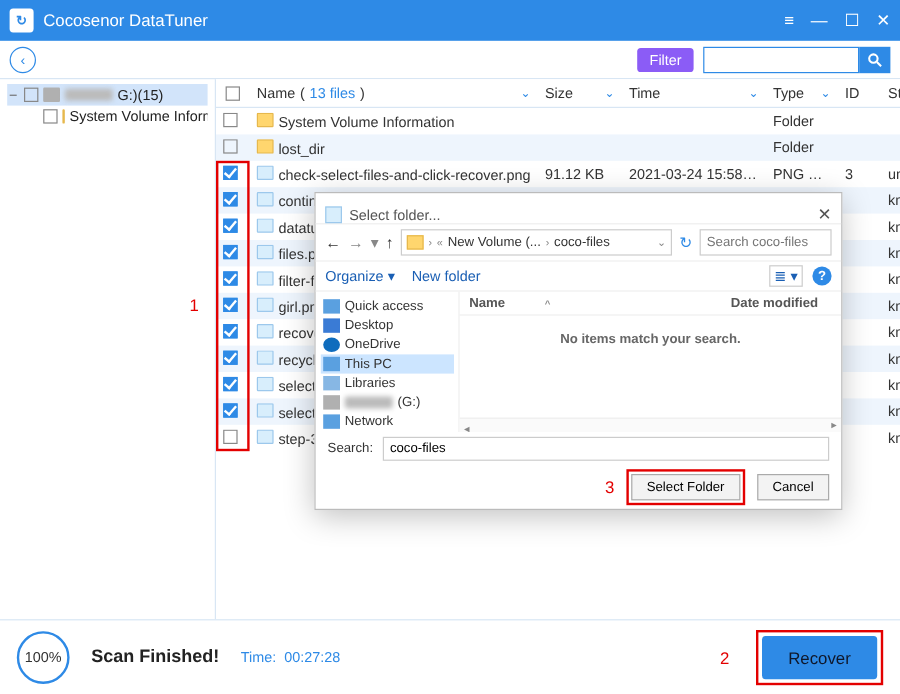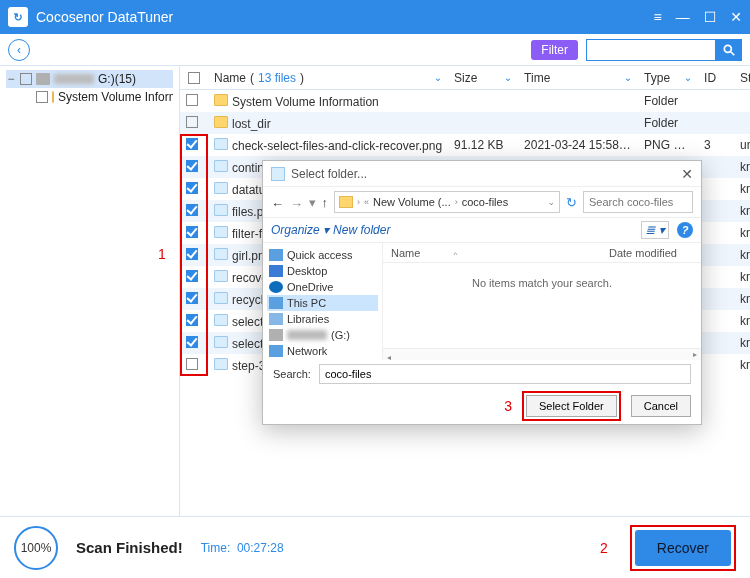--- a/index.html
+++ b/index.html
@@ -70,7 +70,7 @@
 
   
   .dialog { position:absolute; left:262px; top:160px; width:440px; height:265px; background:#fff; border:1px solid #bbb; box-shadow:0 6px 24px rgba(0,0,0,.25); display:flex; flex-direction:column; font-size:12px;}
-  .dlg-title { height:26px; display:flex; align-items:center; padding:0 8px; border-bottom:1px solid #eee; color:#555;}
+  .dlg-title { height:26px; display:flex; align-items:flex-end; padding:0 8px; border-bottom:1px solid #eee; color:#555;}
   .dlg-title .mini-ico { width:14px; height:14px; background:#d8eefc; border:1px solid #9cc8ec; margin-right:6px;}
   .dlg-title .close { margin-left:auto; cursor:pointer; color:#555; font-size:14px;}
   .dlg-nav { height:30px; display:flex; align-items:center; gap:6px; padding:0 8px;}

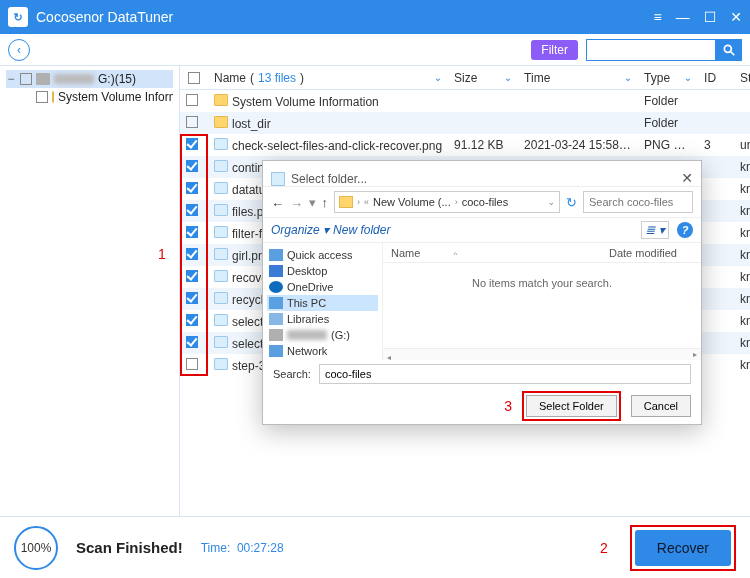--- a/index.html
+++ b/index.html
@@ -81,7 +81,7 @@
   .bc-sep { color:#888; font-size:9px;}
   .refresh { color:#2e8ae6; cursor:pointer; font-size:13px;}
   .search-dlg { width:110px; height:22px; border:1px solid #ccc; padding:0 5px; font-size:11px; color:#888;}
-  .dlg-toolbar { height:26px; border-bottom:1px solid #eee; border-top:1px solid #eee; display:flex; align-items:center; padding:0 8px; gap:4px; color:#1a5fb4; font-size:12px;font-style:italic;}
+  .dlg-toolbar { height:26px; border-bottom:1px solid #eee; border-top:1px solid #eee; display:flex; align-items:center; padding:0 8px; gap:14px; color:#1a5fb4; font-size:12px;}
   .dlg-toolbar .tbtn { cursor:pointer;}
   .dlg-toolbar .right { margin-left:auto; display:flex; gap:8px; align-items:center;}
   .view-btn { width:28px; height:18px; border:1px solid #ccc; display:flex; align-items:center; justify-content:center; }

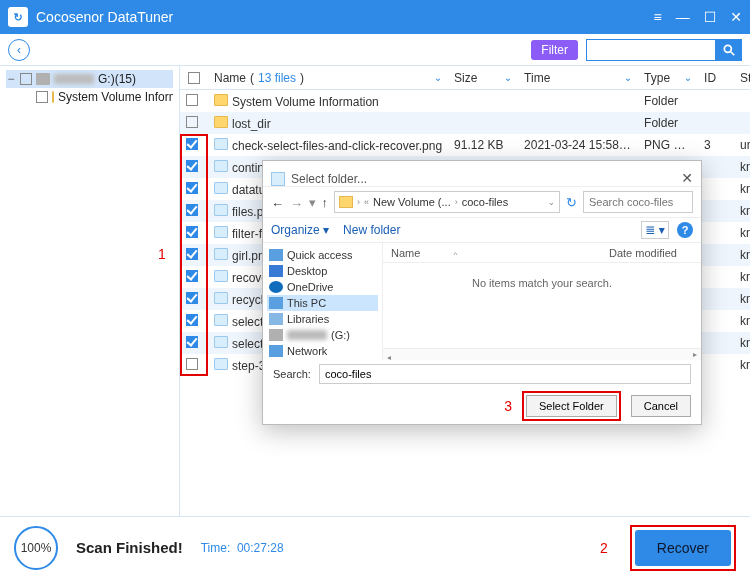--- a/index.html
+++ b/index.html
@@ -98,7 +98,7 @@
   .ico-lib{ background:#87b7e4;}
   .ico-drv{ background:#b0b0b0;}
   .ico-net{ background:#5aa0e0;}
-  .dlg-content { flex:1; display:flex; flex-direction:column;}
+  .dlg-content { flex:1; display:flex; flex-direction:column;font-weight:bold;}
   .dlg-columns { height:20px; border-bottom:1px solid #eee; display:flex; align-items:center; font-size:11px; color:#555;}
   .dlg-columns .dcol { padding:0 8px;}
   .dcol-name{ flex:1;} .dcol-date{ width:100px;}

